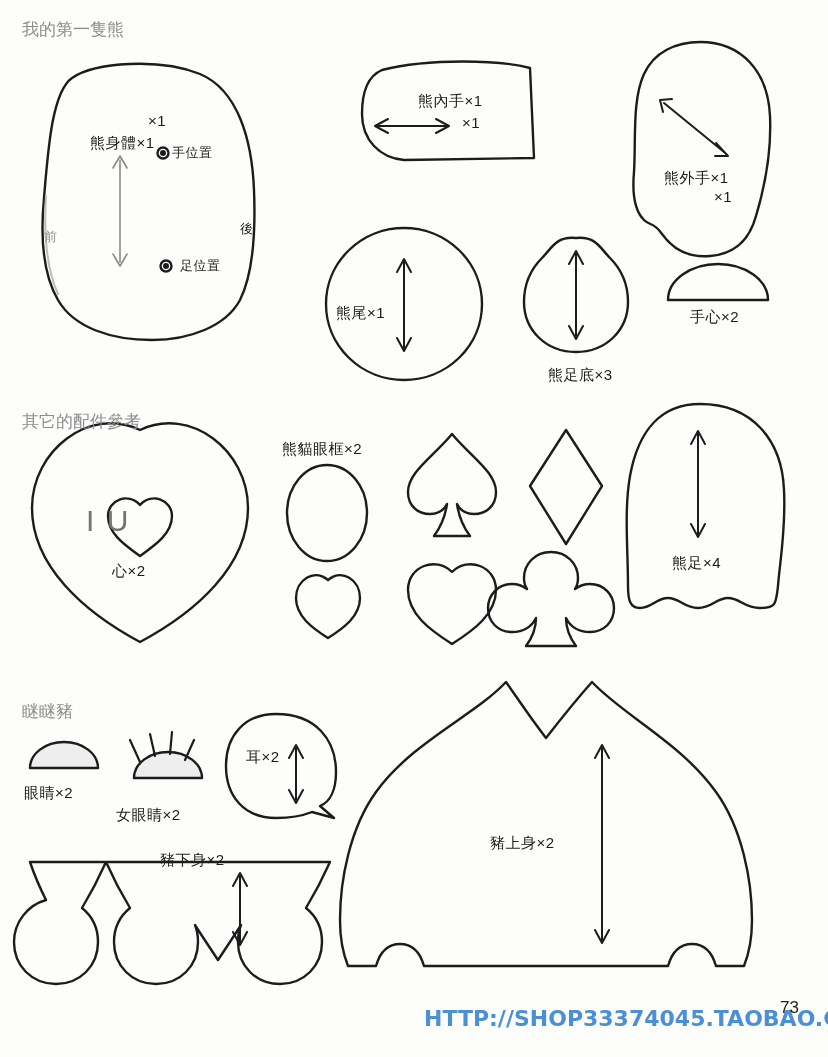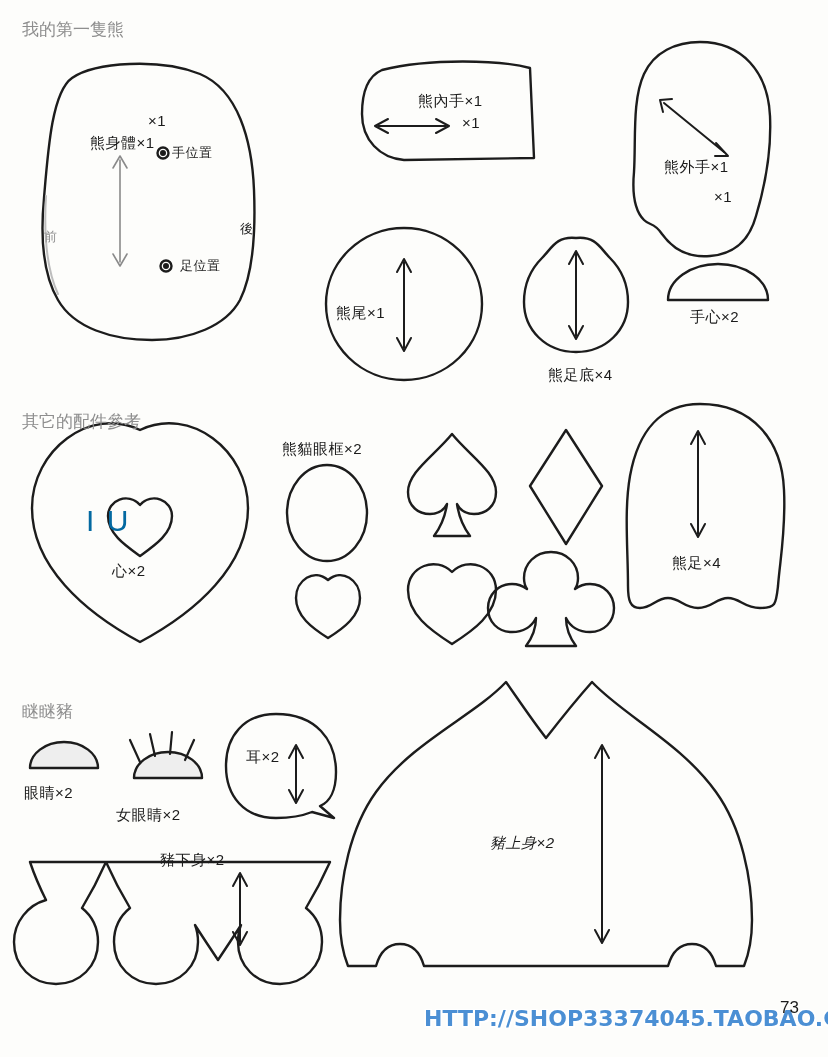--- a/index.html
+++ b/index.html
@@ -311,7 +311,7 @@
   <div class="lbl" style="left:418px; top:92px;">熊內手×1</div>
   <div class="lbl" style="left:462px; top:114px;">×1</div>
 
-  <div class="lbl" style="left:664px; top:158px;">熊外手×1</div>
+  <div class="lbl" style="left:664px; top:169px;">熊外手×1</div>
   <div class="lbl" style="left:714px; top:188px;">×1</div>
 
   <div class="lbl" style="left:336px; top:304px;">熊尾×1</div>

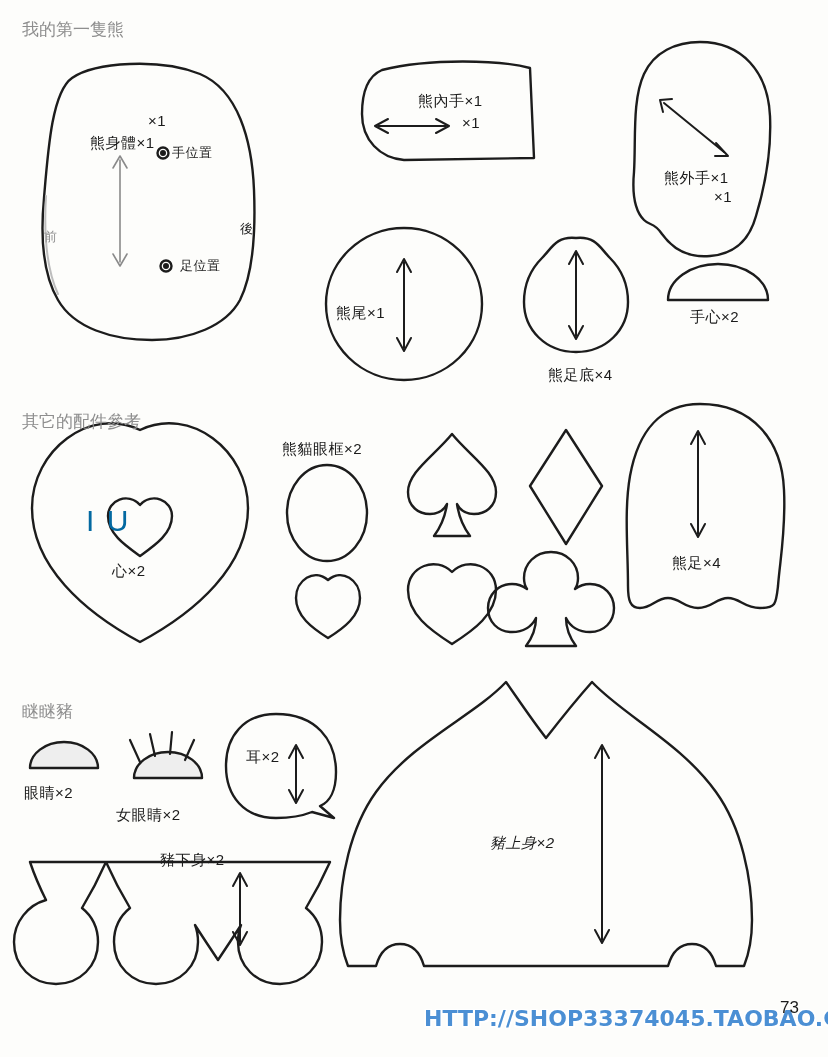--- a/index.html
+++ b/index.html
@@ -315,7 +315,7 @@
   <div class="lbl" style="left:714px; top:188px;">×1</div>
 
   <div class="lbl" style="left:336px; top:304px;">熊尾×1</div>
-  <div class="lbl" style="left:548px; top:366px;">熊足底×4</div>
+  <div class="lbl" style="left:548px; top:366px;">熊足底×3</div>
   <div class="lbl" style="left:690px; top:308px;">手心×2</div>
 
   <div class="heart-text" style="left:86px; top:504px;">I     U</div>

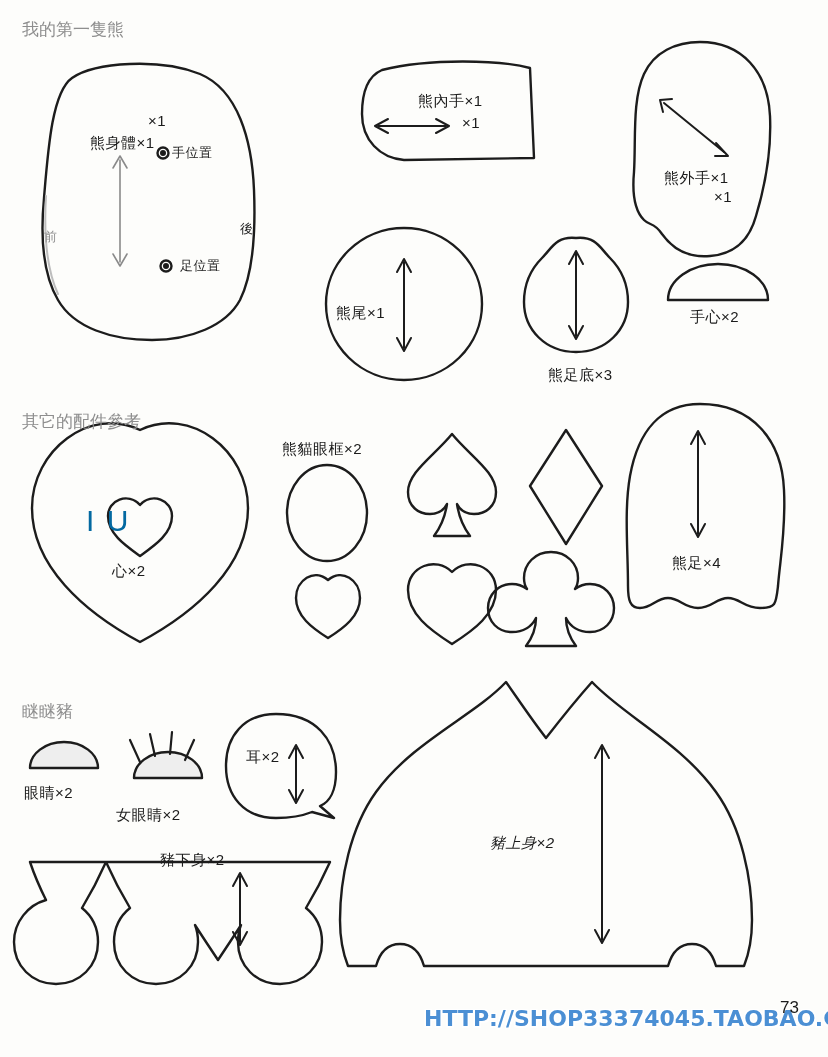--- a/index.html
+++ b/index.html
@@ -44,7 +44,7 @@
     position: absolute;
     font-size: 30px;
     letter-spacing: 2px;
-    color: #0369a1;
+    color: #737373;
     white-space: nowrap;
   }
   .wm {

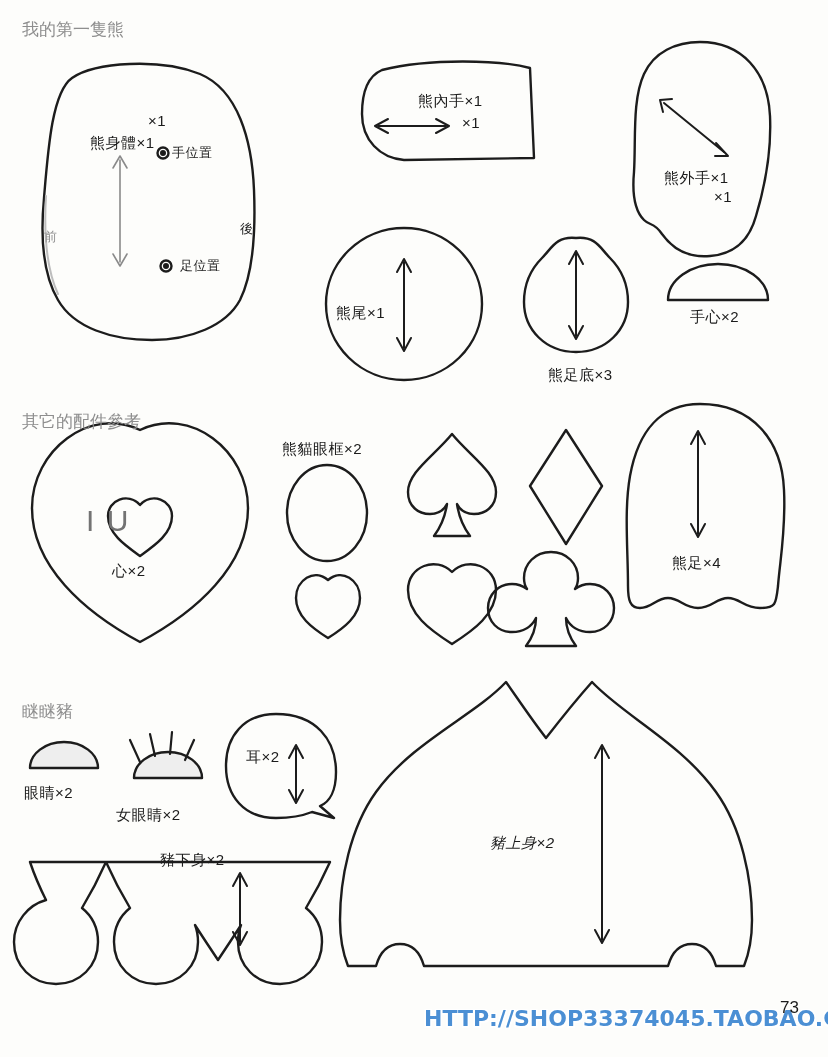--- a/index.html
+++ b/index.html
@@ -326,7 +326,7 @@
   <div class="lbl" style="left:24px; top:784px;">眼睛×2</div>
   <div class="lbl" style="left:116px; top:806px;">女眼睛×2</div>
   <div class="lbl" style="left:246px; top:748px;">耳×2</div>
-  <div class="lbl" style="left:490px; top:834px;font-style:italic;">豬上身×2</div>
+  <div class="lbl" style="left:490px; top:834px;">豬上身×2</div>
   <div class="lbl" style="left:128px; top:851px;padding-left:32px;">豬下身×2</div>
 
   <div class="wm wm2" style="left:424px; top:1006px;">HTTP://SHOP33374045.TAOBAO.COM</div>

